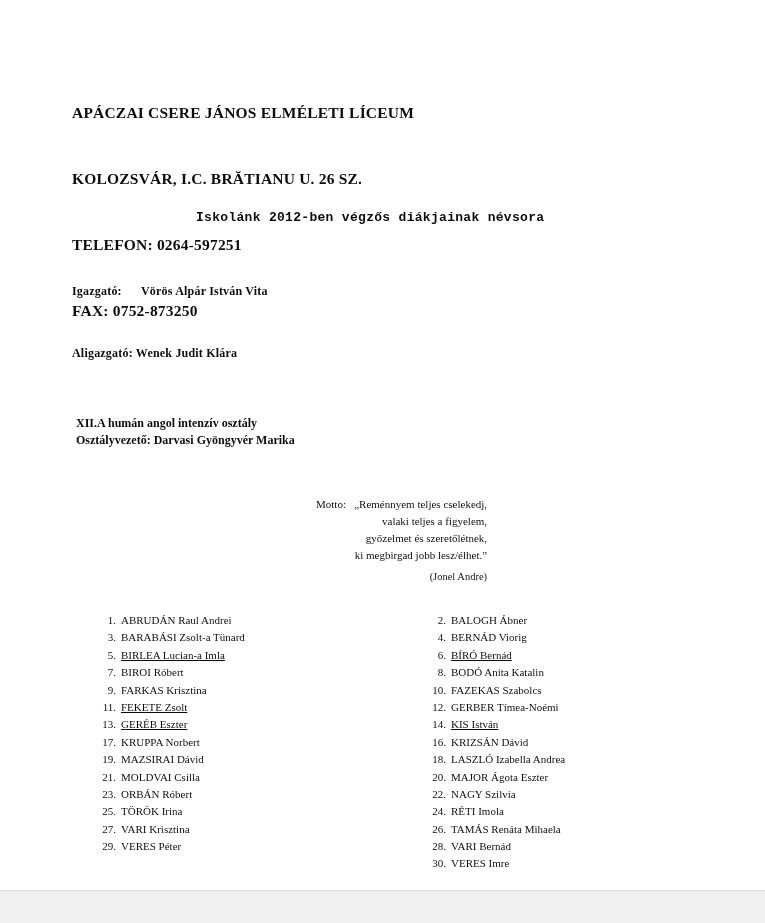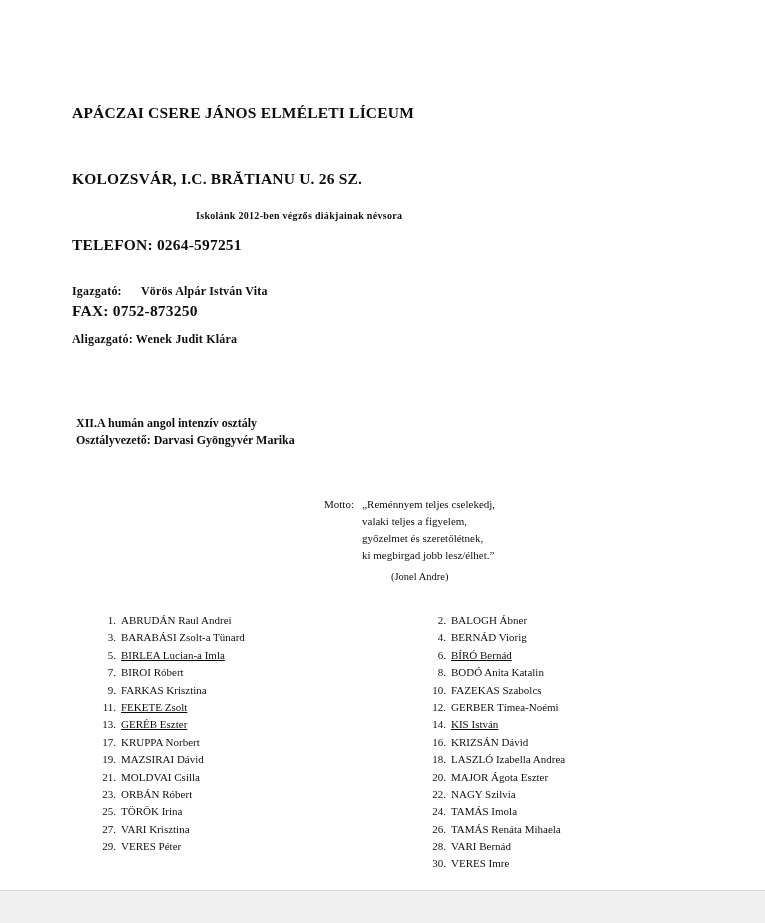--- a/index.html
+++ b/index.html
@@ -59,8 +59,9 @@
     left: 196px;
     top: 210px;
     font-weight: bold;
-    font-size: 10px;
+    font-size: 13px;
     letter-spacing: 0.3px;
+    font-family: Liberation Mono, monospace;
   }
   .role-row {
     position: absolute;

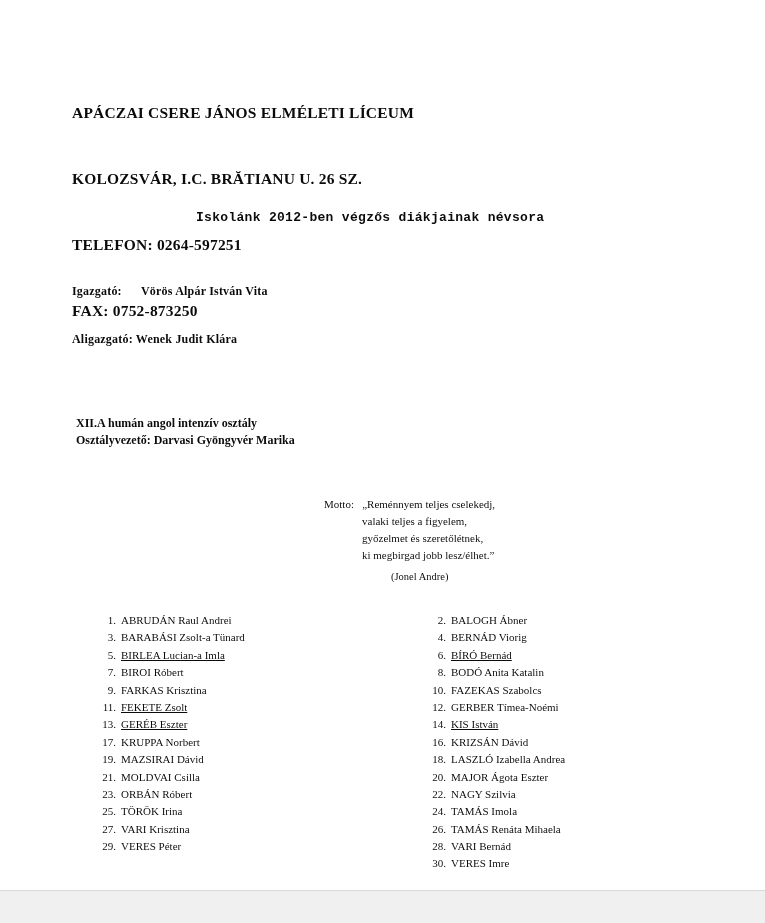--- a/index.html
+++ b/index.html
@@ -71,7 +71,7 @@
   }
   .role-1 { left: 72px; top: 284px; }
   .role-1 .lbl { display: inline-block; width: 66px; }
-  .role-2 { left: 72px; top: 332px; font-family: Liberation Serif, serif; }
+  .role-2 { left: 72px; top: 346px; font-family: Liberation Serif, serif; }
   .role-2 .lbl { display: inline-block; }
 
   .teacher {

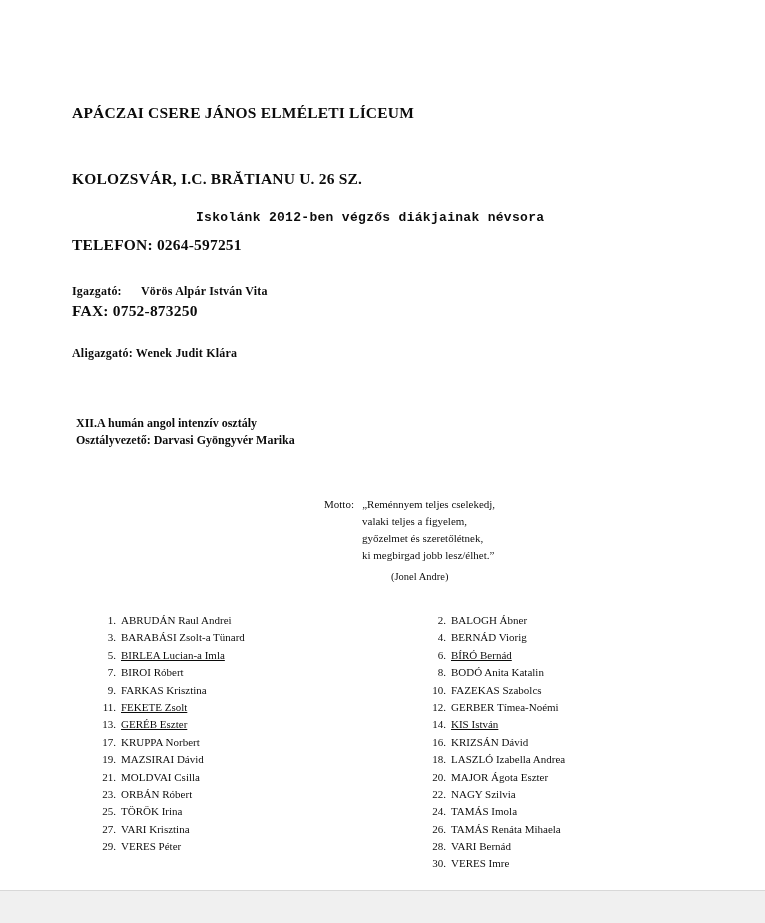--- a/index.html
+++ b/index.html
@@ -84,11 +84,12 @@
   }
   .quote {
     position: absolute;
-    left: 324px;
+    left: 316px;
     top: 496px;
     font-size: 11px;
     line-height: 17px;
     font-style: normal;
+    text-align: right;
   }
   .quote .q-line { white-space: pre; }
   .quote .q-lead { margin-left: 0; }

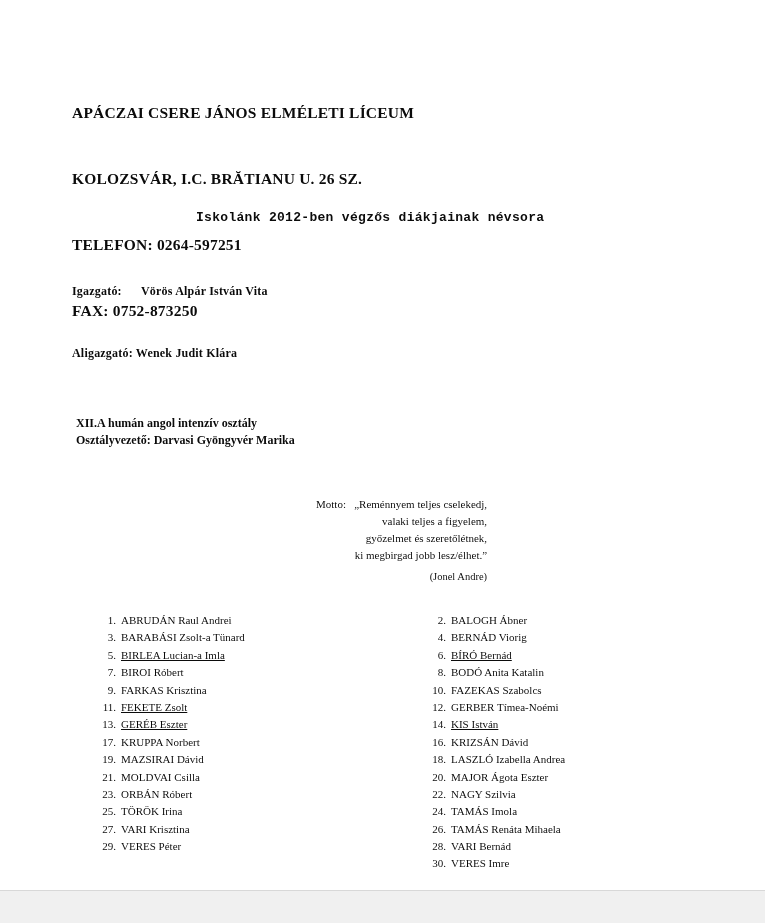--- a/index.html
+++ b/index.html
@@ -196,7 +196,7 @@
         <div class="nm"><span class="num">18.</span><span class="txt">LASZLÓ Izabella Andrea</span></div>
         <div class="nm"><span class="num">20.</span><span class="txt">MAJOR Ágota Eszter</span></div>
         <div class="nm"><span class="num">22.</span><span class="txt">NAGY Szilvia</span></div>
-        <div class="nm"><span class="num">24.</span><span class="txt">TAMÁS Imola</span></div>
+        <div class="nm"><span class="num">24.</span><span class="txt">RÉTI Imola</span></div>
         <div class="nm"><span class="num">26.</span><span class="txt">TAMÁS Renáta Mihaela</span></div>
         <div class="nm"><span class="num">28.</span><span class="txt">VARI Bernád</span></div>
         <div class="nm"><span class="num">30.</span><span class="txt">VERES Imre</span></div>

